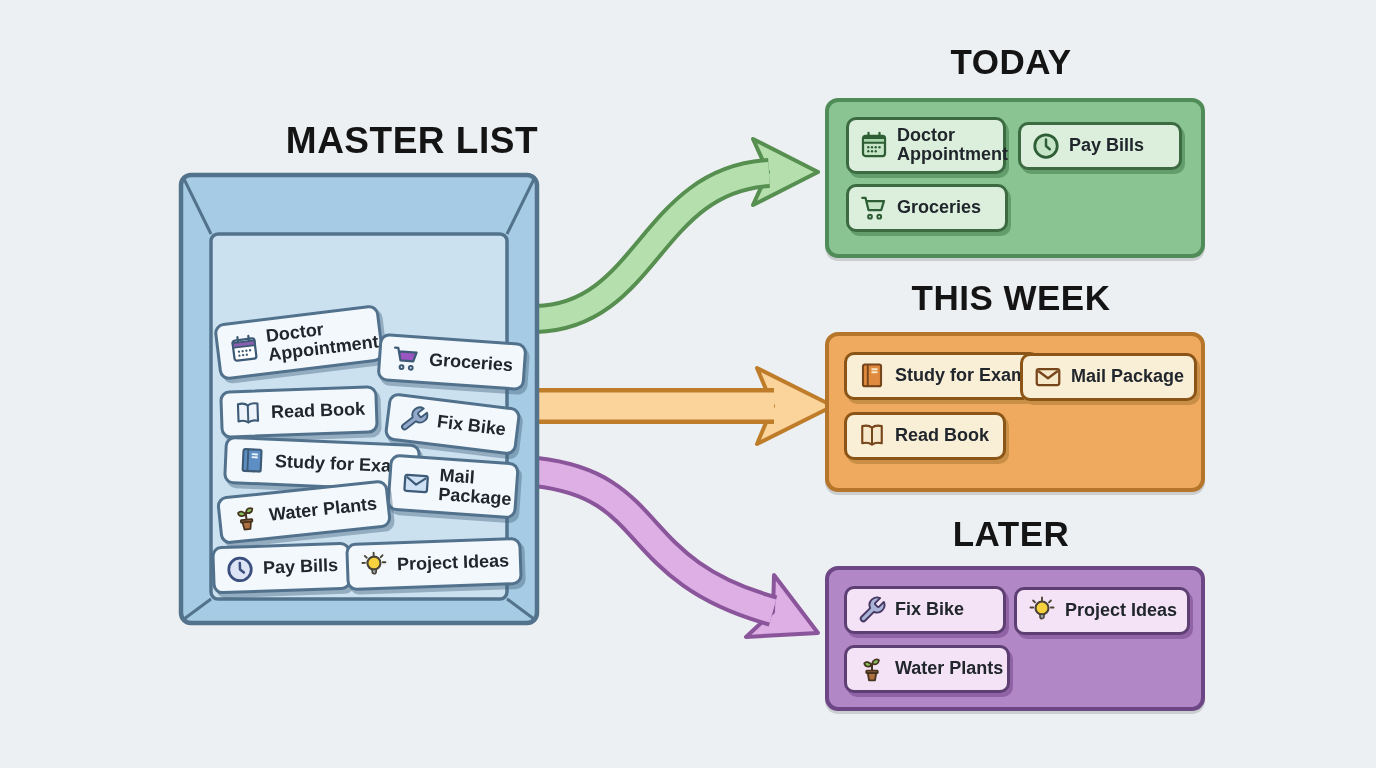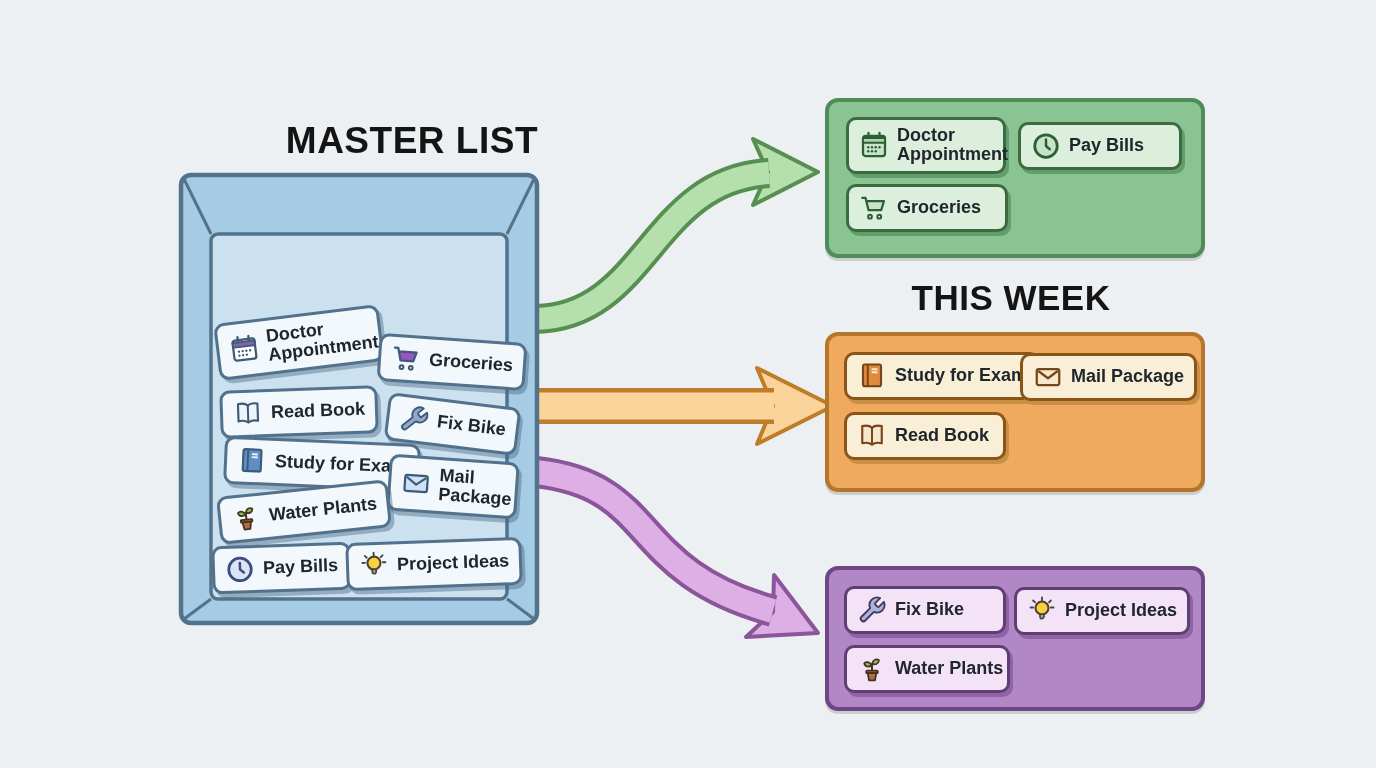--- a/index.html
+++ b/index.html
@@ -142,6 +142,7 @@
   </svg>
 
   <div class="title master-title">MASTER LIST</div>
+  <div class="title sec-title today-title">TODAY</div>
   <div class="title sec-title week-title">THIS WEEK</div>
 
   <div class="secbox today-box"></div>

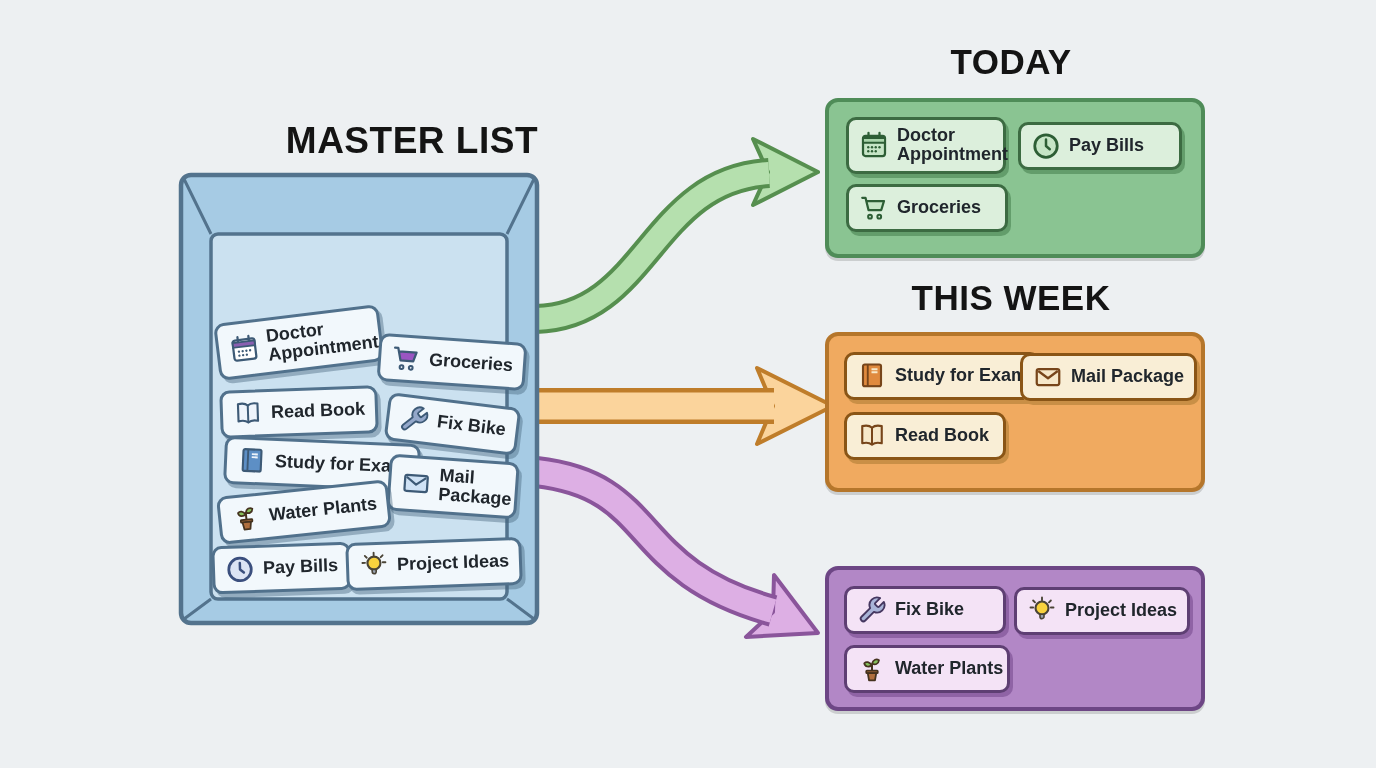--- a/index.html
+++ b/index.html
@@ -144,6 +144,7 @@
   <div class="title master-title">MASTER LIST</div>
   <div class="title sec-title today-title">TODAY</div>
   <div class="title sec-title week-title">THIS WEEK</div>
+  <div class="title sec-title later-title">LATER</div>
 
   <div class="secbox today-box"></div>
   <div class="secbox week-box"></div>

